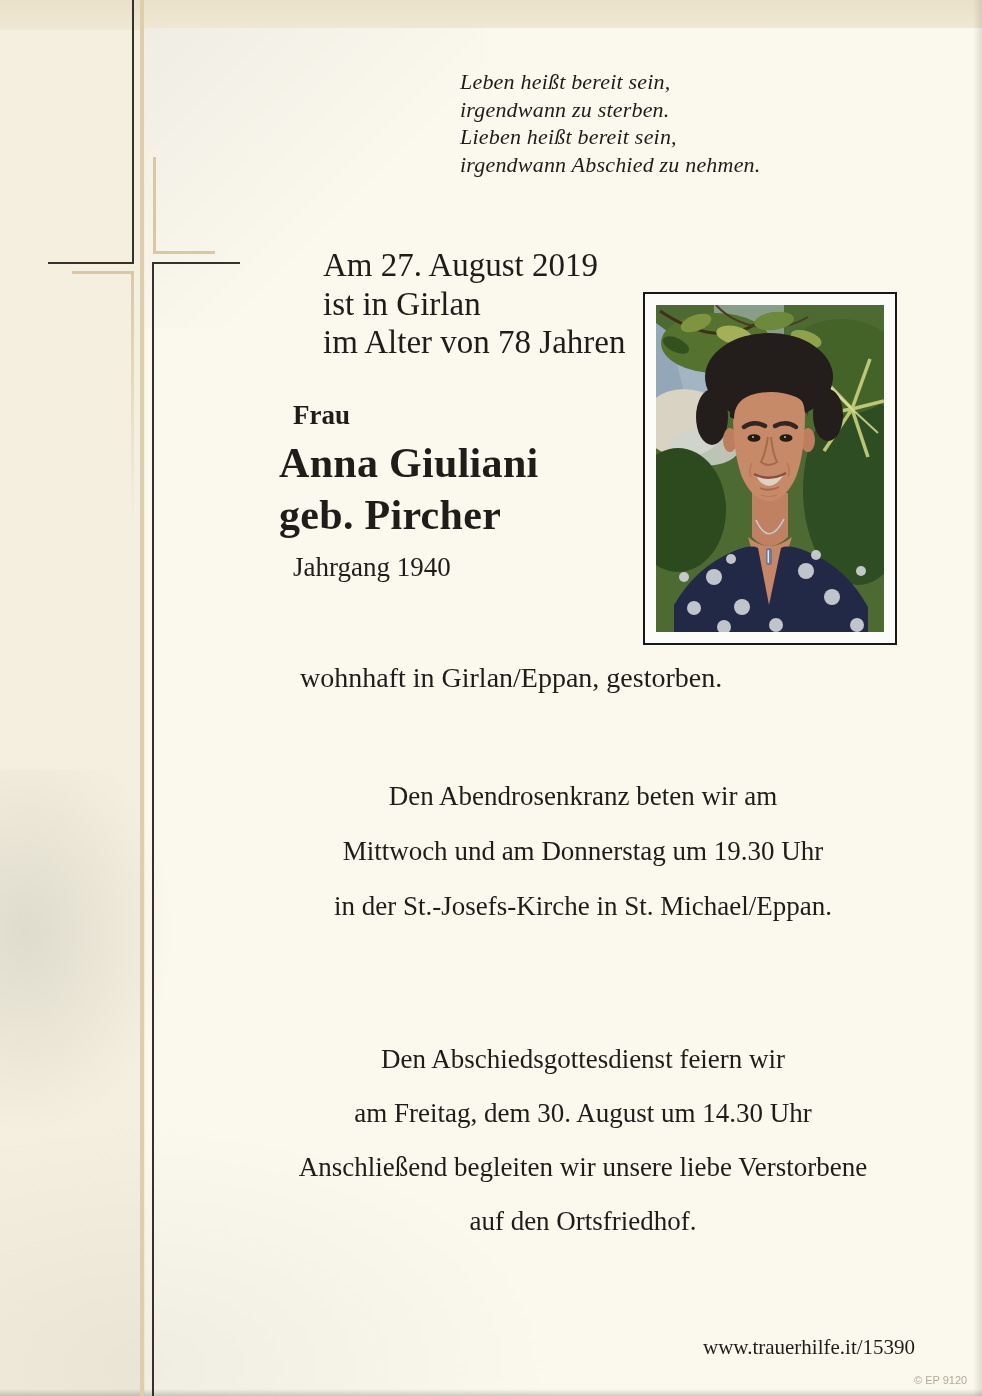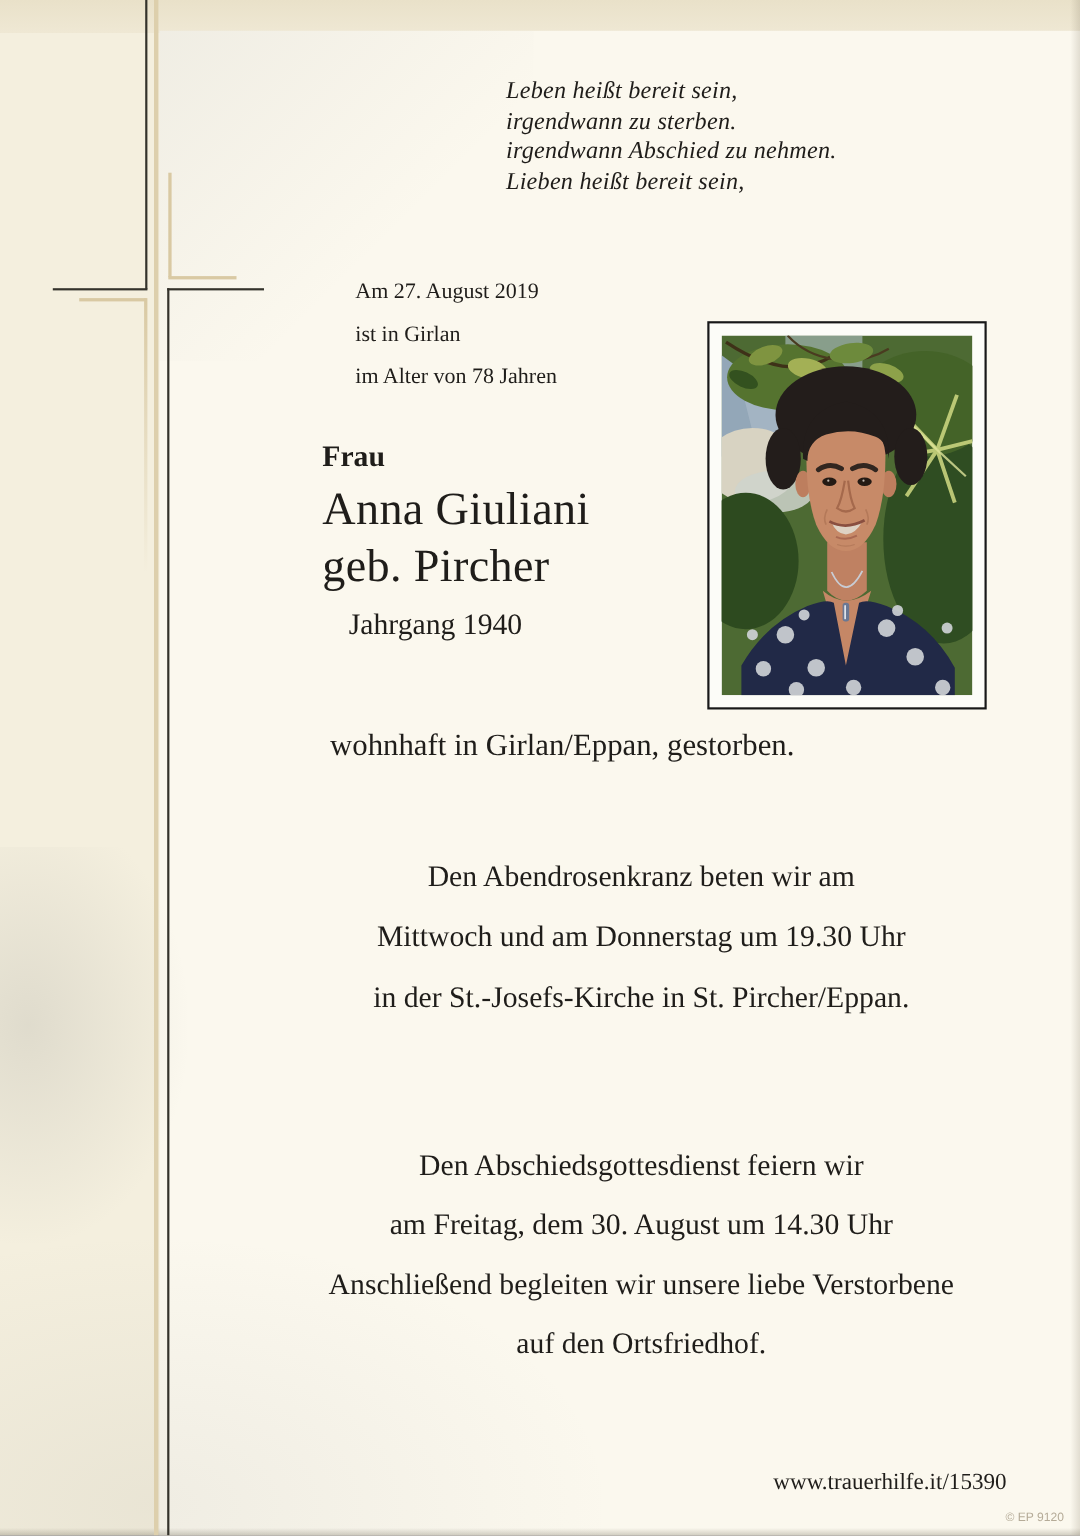--- a/index.html
+++ b/index.html
@@ -80,8 +80,8 @@
   <div class="abs quote">
     <div>Leben heißt bereit sein,</div>
     <div>irgendwann zu sterben.</div>
+    <div>Lieben heißt bereit sein,</div>
     <div>irgendwann Abschied zu nehmen.</div>
-    <div>Lieben heißt bereit sein,</div>
   </div>
 
   <div class="abs death-block">

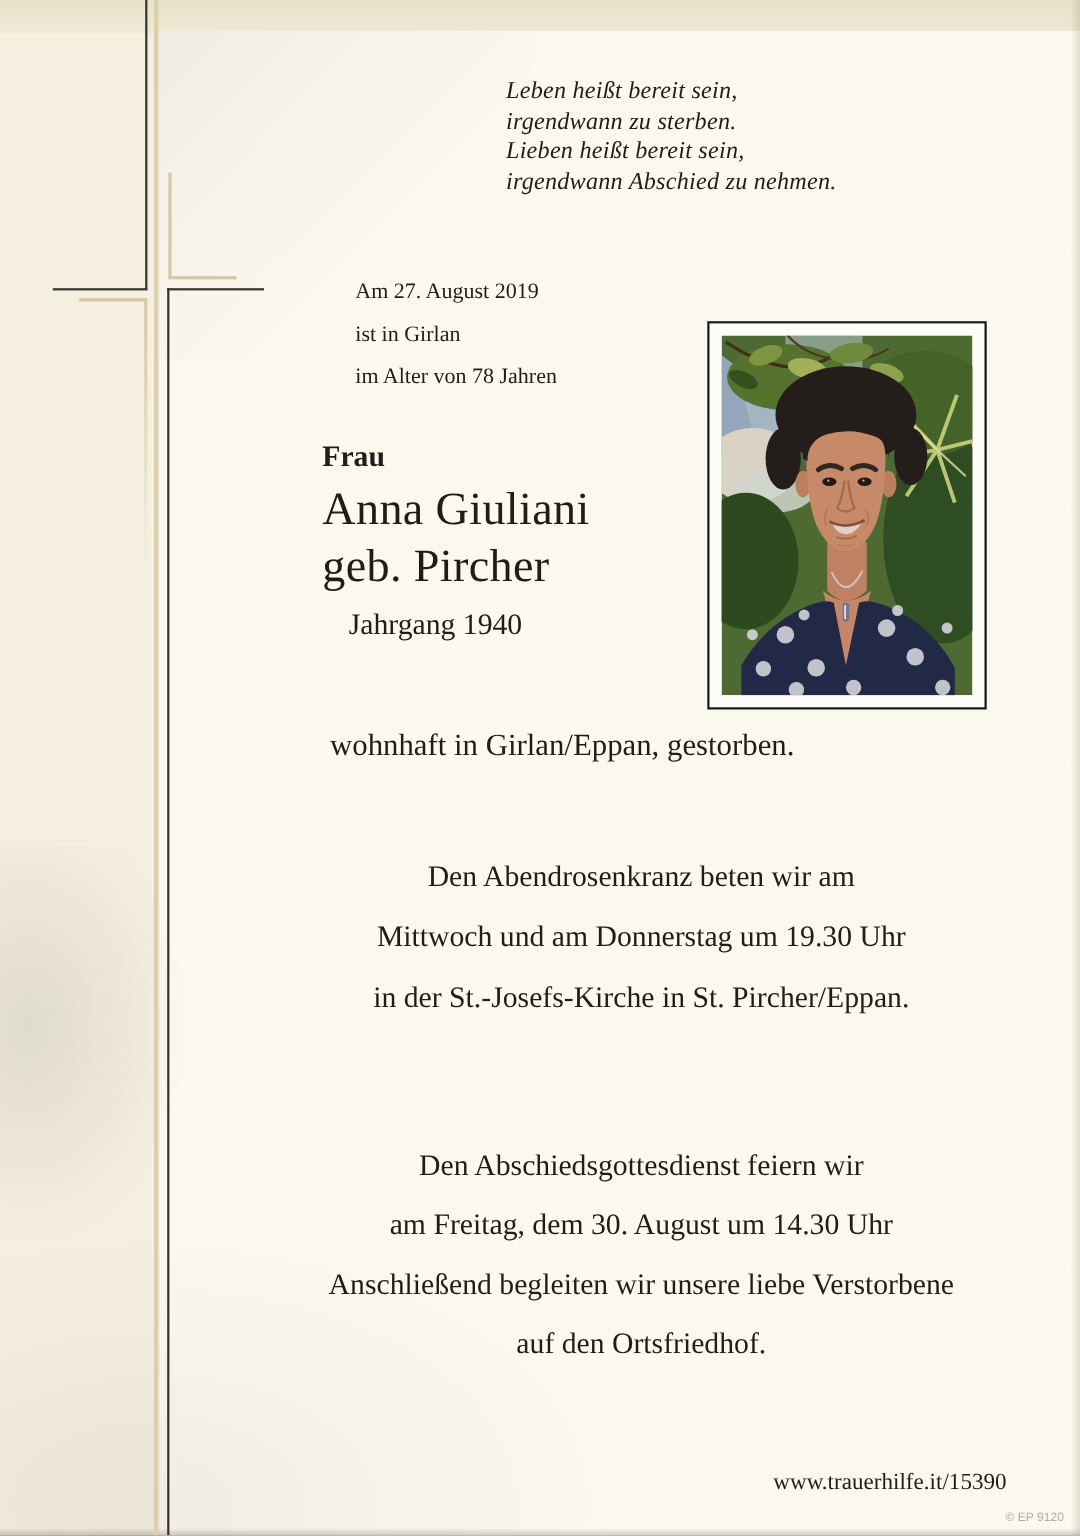--- a/index.html
+++ b/index.html
@@ -36,7 +36,7 @@
     background:linear-gradient(#d9c9a3,rgba(217,201,163,0));}
   
   .quote{left:460px;top:68px;font-style:italic;font-size:22px;line-height:27.5px;letter-spacing:0.2px;}
-  .death-block{left:323px;top:246px;font-size:20px;line-height:38.5px;}
+  .death-block{left:323px;top:246px;font-size:33px;line-height:38.5px;}
   .salutation{left:293px;top:400px;font-size:27px;font-weight:bold;}
   .name-block{left:293px;top:437px;font-size:42px;font-weight:normal;line-height:52px;letter-spacing:0.3px;}
   .birth-year{left:293px;top:552px;font-size:27px;margin-left:24px;}

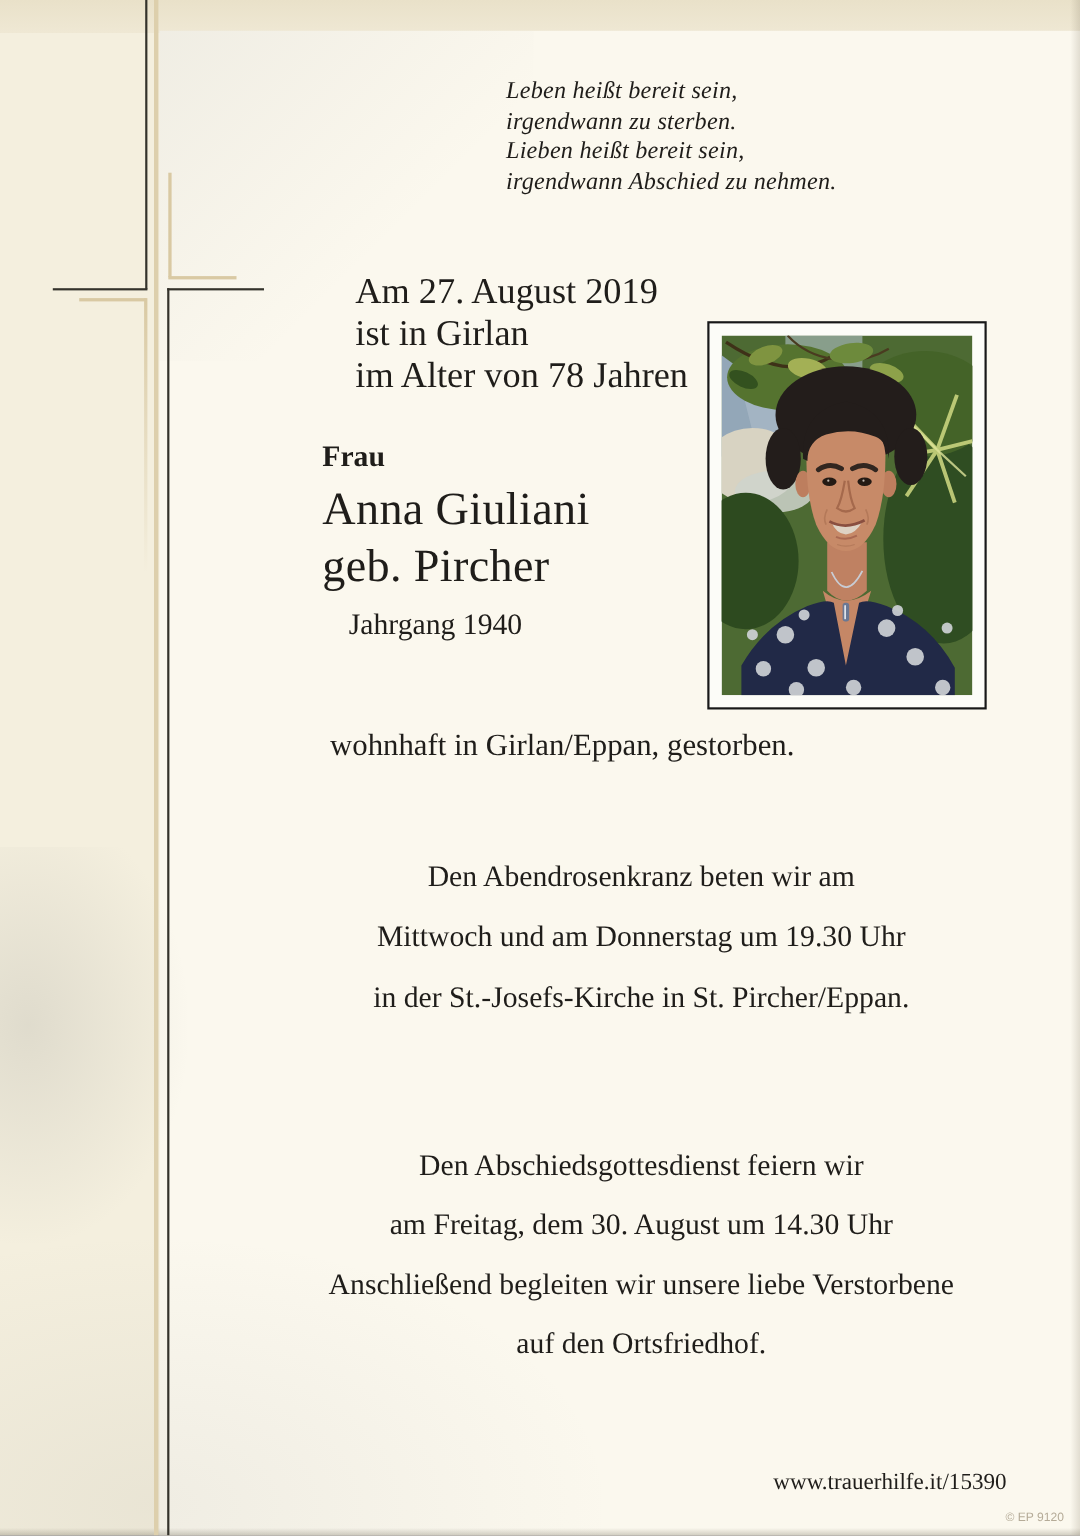--- a/index.html
+++ b/index.html
@@ -38,7 +38,7 @@
   .quote{left:460px;top:68px;font-style:italic;font-size:22px;line-height:27.5px;letter-spacing:0.2px;}
   .death-block{left:323px;top:246px;font-size:33px;line-height:38.5px;}
   .salutation{left:293px;top:400px;font-size:27px;font-weight:bold;}
-  .name-block{left:293px;top:437px;font-size:42px;font-weight:normal;line-height:52px;letter-spacing:0.3px;}
+  .name-block{left:279px;top:437px;font-size:42px;font-weight:bold;line-height:52px;letter-spacing:0.3px;}
   .birth-year{left:293px;top:552px;font-size:27px;margin-left:24px;}
   .residence{left:300px;top:662px;font-size:28px;}
   .para{left:184px;width:798px;text-align:center;font-size:27px;}

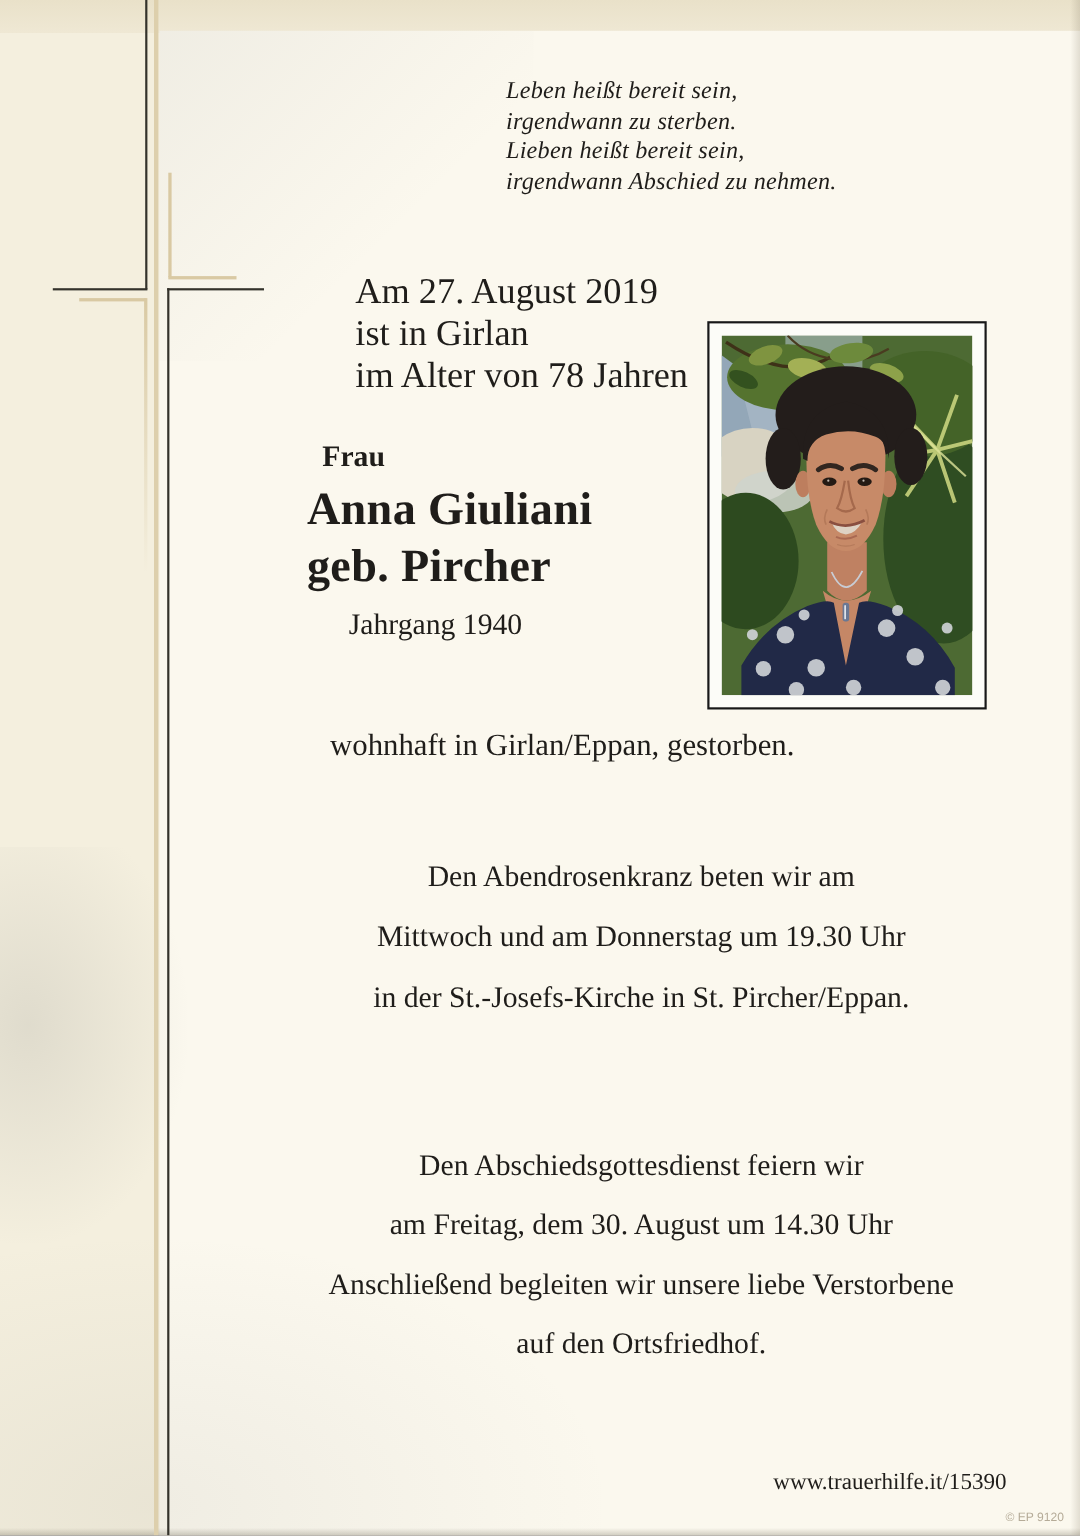--- a/index.html
+++ b/index.html
@@ -39,7 +39,7 @@
   .death-block{left:323px;top:246px;font-size:33px;line-height:38.5px;}
   .salutation{left:293px;top:400px;font-size:27px;font-weight:bold;}
   .name-block{left:279px;top:437px;font-size:42px;font-weight:bold;line-height:52px;letter-spacing:0.3px;}
-  .birth-year{left:293px;top:552px;font-size:27px;margin-left:24px;}
+  .birth-year{left:293px;top:552px;font-size:27px;}
   .residence{left:300px;top:662px;font-size:28px;}
   .para{left:184px;width:798px;text-align:center;font-size:27px;}
   .para1{top:769px;line-height:55px;}

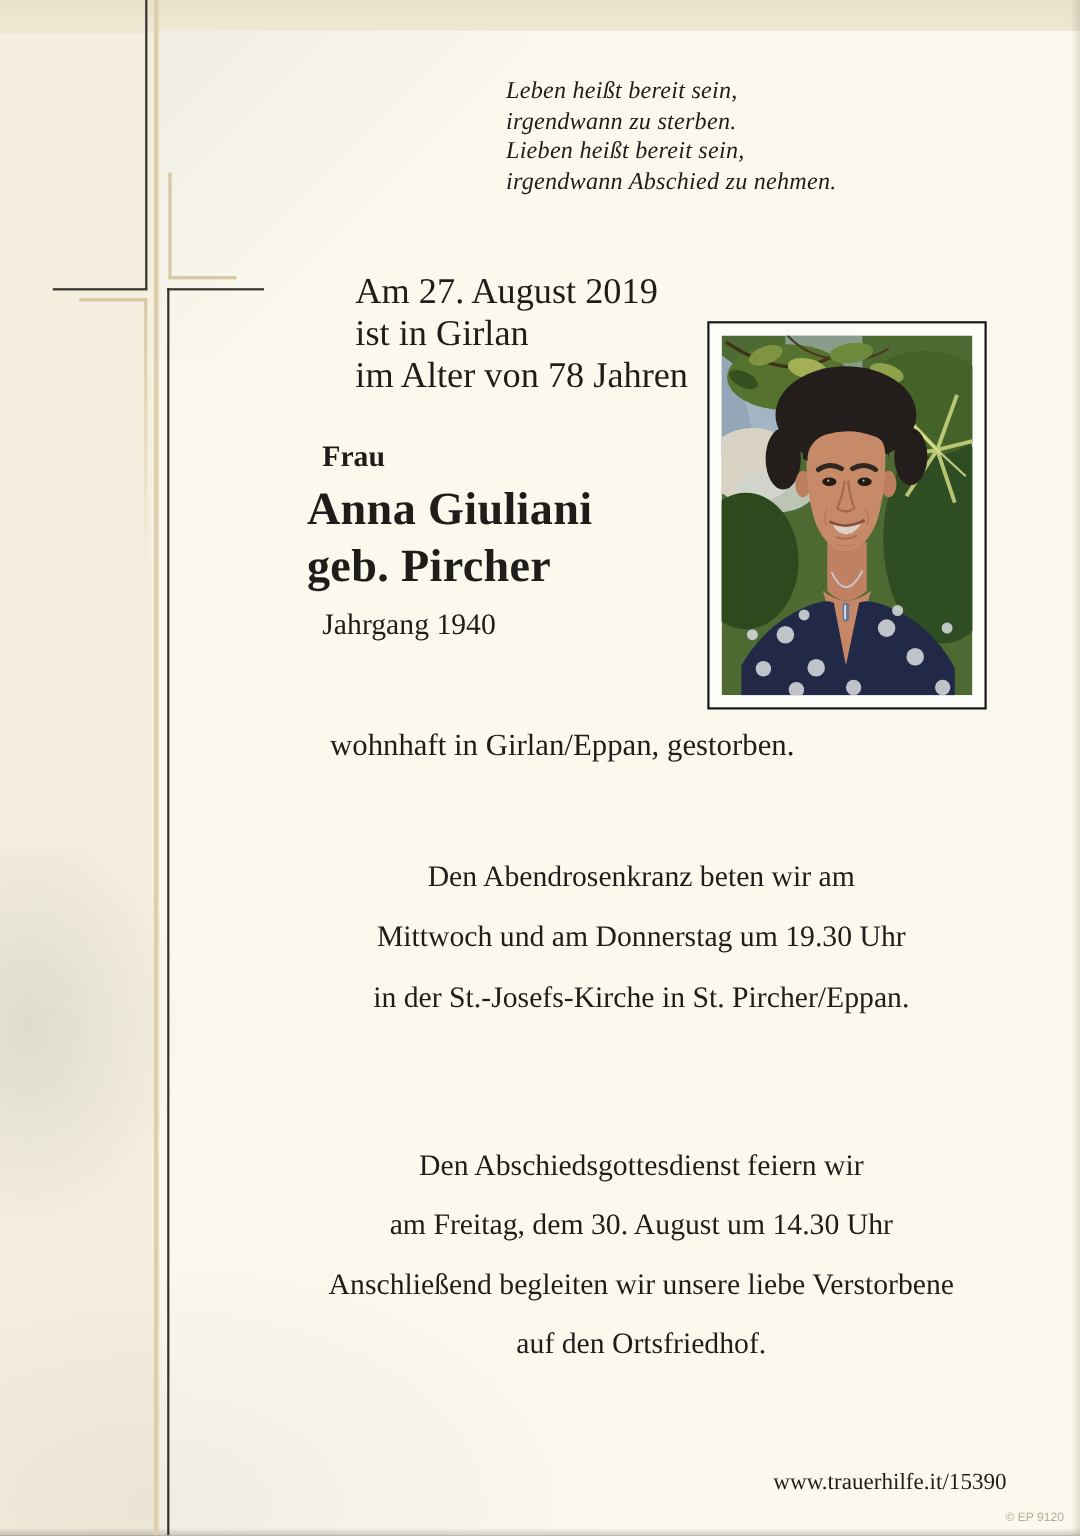--- a/index.html
+++ b/index.html
@@ -183,7 +183,7 @@
   <div class="abs para para1">
     <div><span>Den </span><span class="b">Abendrosenkranz</span><span> beten wir am</span></div>
     <div><span class="b">Mittwoch</span><span> und am </span><span class="b">Donnerstag</span><span> um </span><span class="b">19.30 Uhr</span></div>
-    <div><span>in der </span><span class="b">St.-Josefs-Kirche</span><span> in </span><span class="b">St. Pircher/Eppan.</span></div>
+    <div><span>in der </span><span class="b">St.-Josefs-Kirche</span><span> in </span><span class="b">St. Michael/Eppan.</span></div>
   </div>
 
   <div class="abs para para2">

